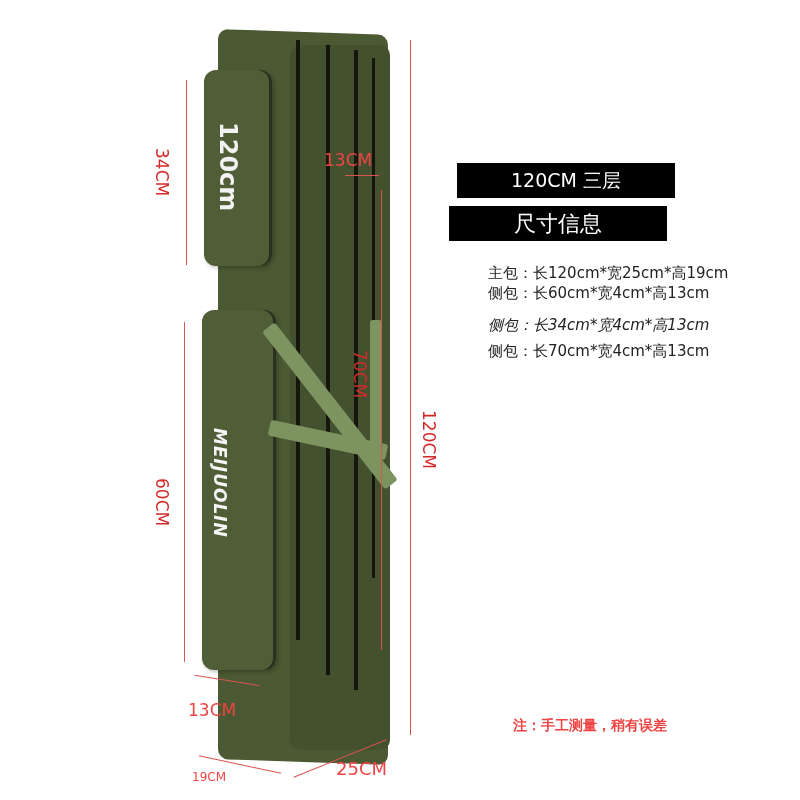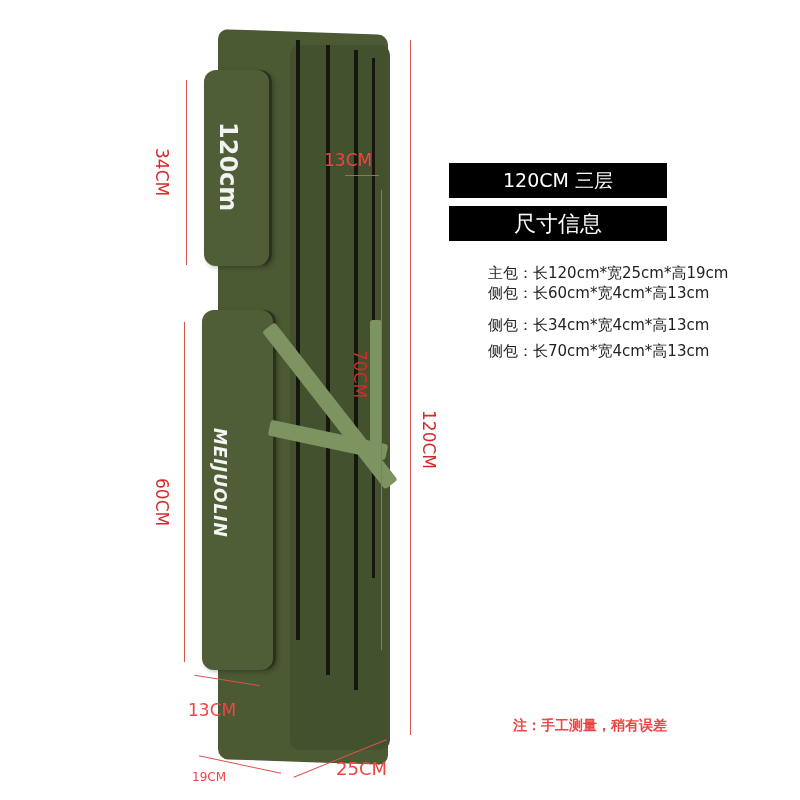--- a/index.html
+++ b/index.html
@@ -64,7 +64,7 @@
 <div class="rline" style="left:290px;top:758px;width:100px;height:1px;transform:rotate(-22deg);"></div>
 <div class="abs red" style="left:336px;top:758px;font-size:18px;">25CM</div>
 
-<div class="banner" style="top:163px;height:35px;line-height:35px;font-size:19px;">120CM 三层</div>
+<div class="banner" style="top:163px;height:35px;line-height:35px;font-size:19px;margin-left:8px;">120CM 三层</div>
 <div class="banner" style="top:206px;height:35px;line-height:35px;font-size:22px;">尺寸信息</div>
 
 <div class="spec" style="top:264px;"><span>主包：</span><span>长120cm*宽25cm*高19cm</span></div>

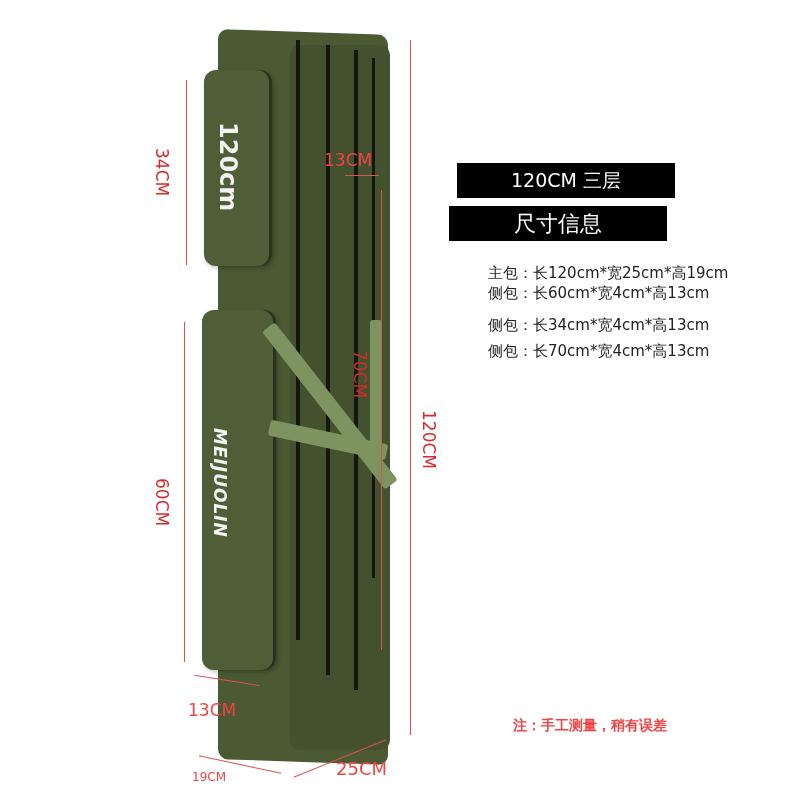--- a/index.html
+++ b/index.html
@@ -69,7 +69,7 @@
 
 <div class="spec" style="top:264px;"><span>主包：</span><span>长120cm*宽25cm*高19cm</span></div>
 <div class="spec" style="top:284px;"><span>侧包：</span><span>长60cm*宽4cm*高13cm</span></div>
-<div class="spec" style="top:316px;"><span>侧包：</span><span>长34cm*宽4cm*高13cm</span></div>
+<div class="spec" style="top:316px;font-style:italic;"><span>侧包：</span><span>长34cm*宽4cm*高13cm</span></div>
 <div class="spec" style="top:342px;"><span>侧包：</span><span>长70cm*宽4cm*高13cm</span></div>
 
 <div class="abs red" style="left:513px;top:717px;font-size:14px;font-weight:bold;">注：手工测量，稍有误差</div>

